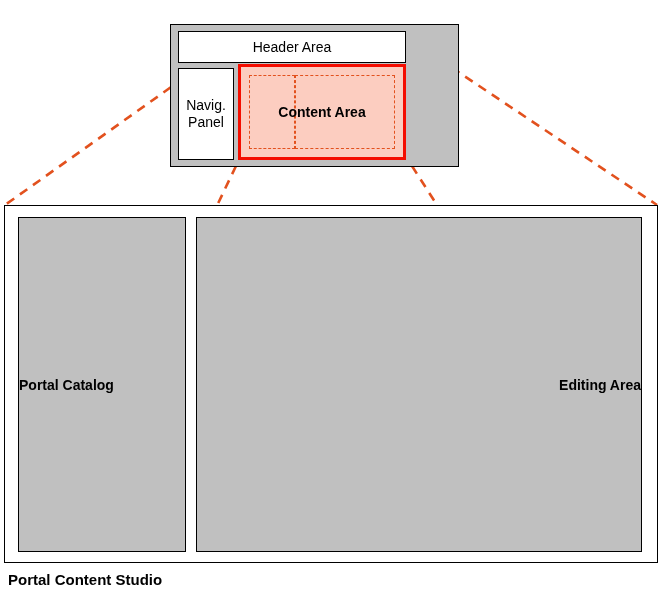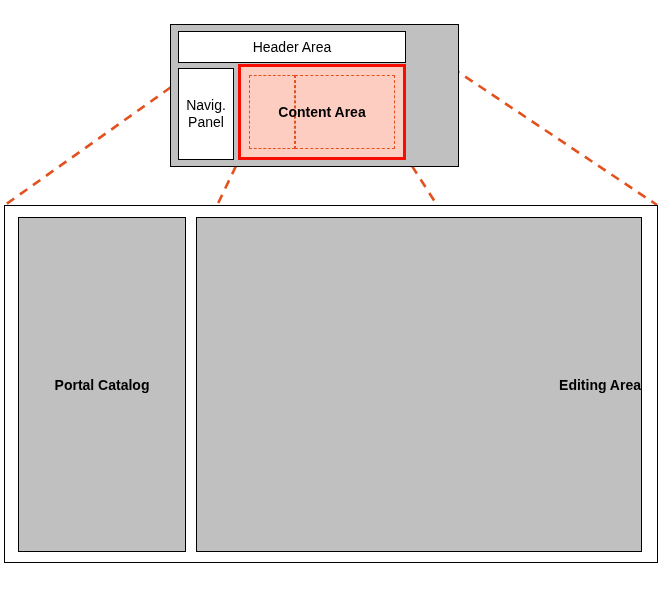--- a/index.html
+++ b/index.html
@@ -156,7 +156,7 @@
     box-sizing: border-box;
     display: flex;
     align-items: center;
-    justify-content: center;
+    justify-content: flex-start;
   }
   #editing-area {
     position: absolute;

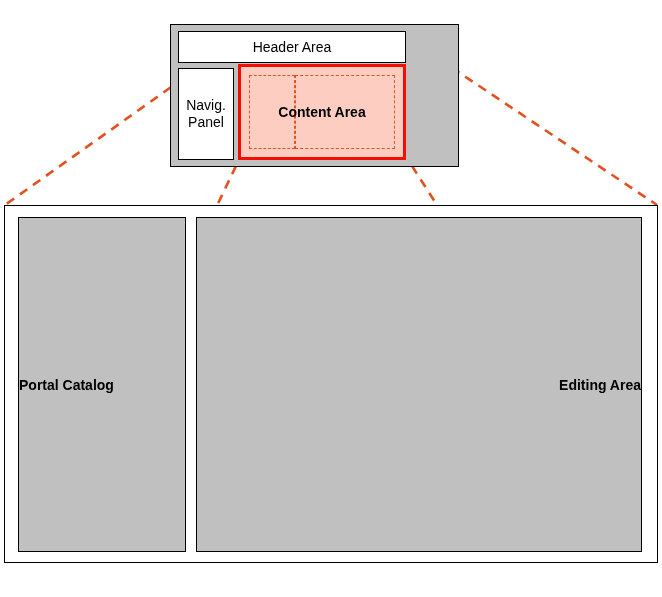--- a/index.html
+++ b/index.html
@@ -224,6 +224,7 @@
 
   </div>
 
+  <div class="diagram-title" id="title-studio">Portal Content Studio</div>
 
 </div>
 

